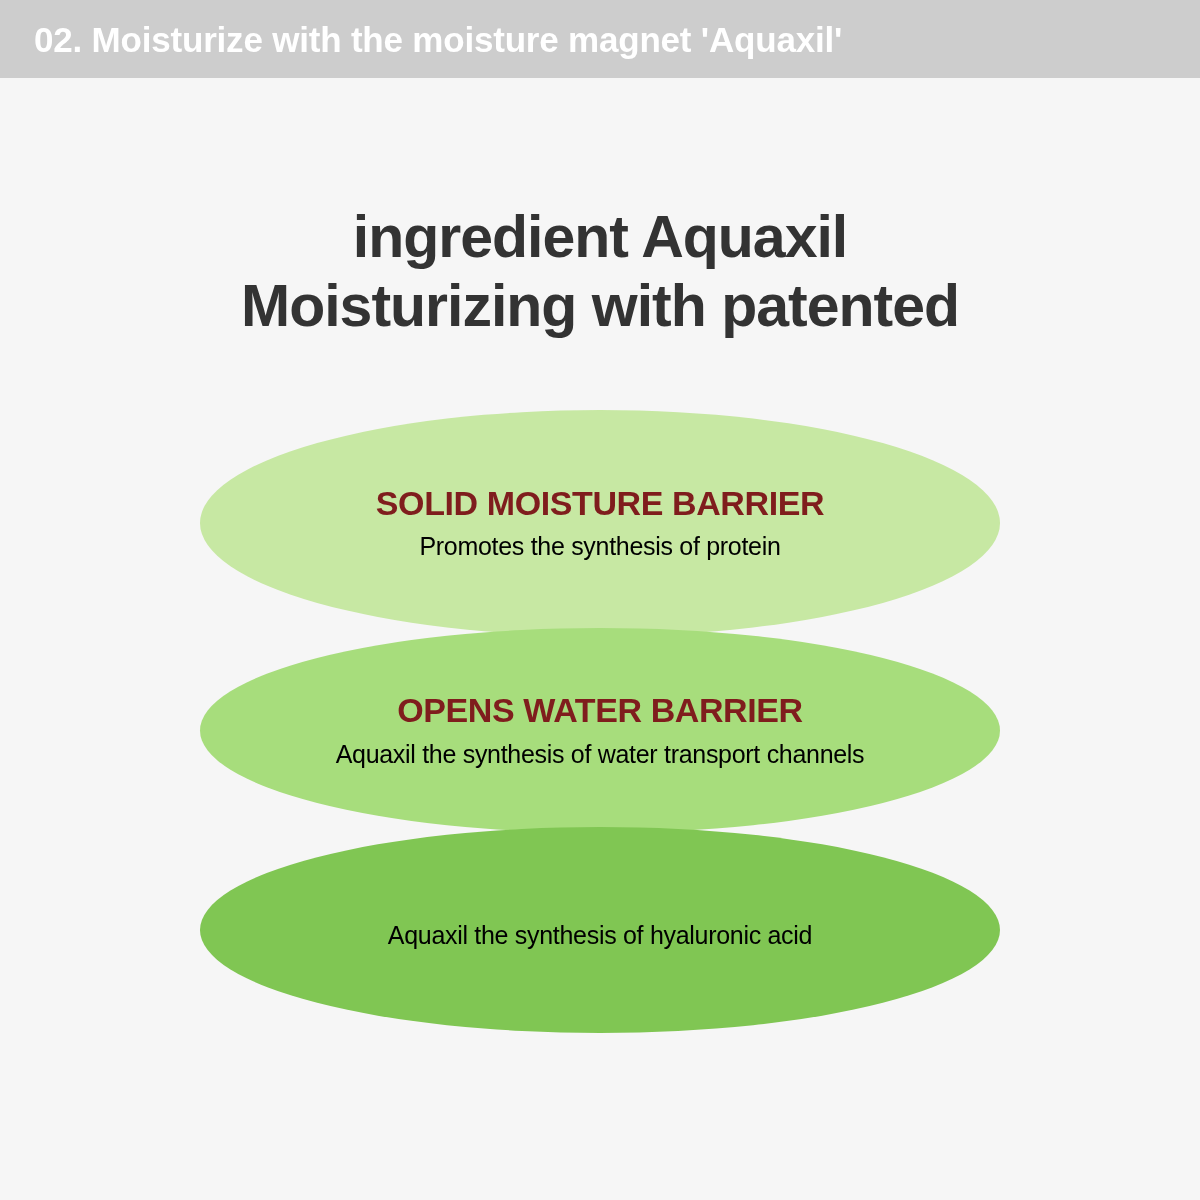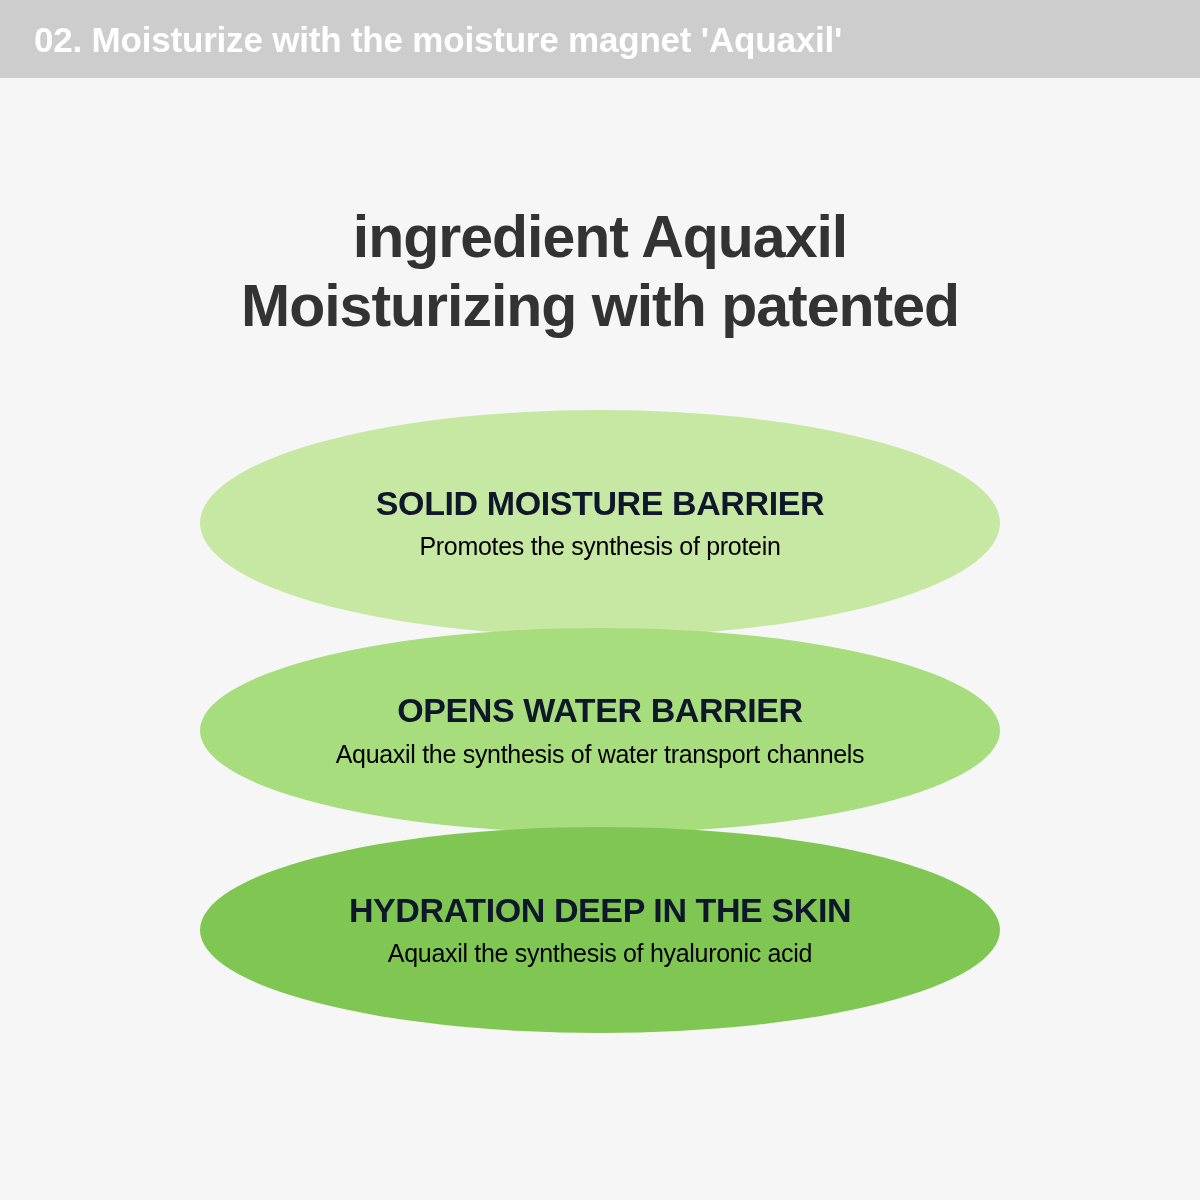--- a/index.html
+++ b/index.html
@@ -94,7 +94,7 @@
     z-index: 3;
   }
   .ellipse-title {
-    color: #0f172a;
+    color: #7f1d1d;
     font-size: 33px;
     font-weight: bold;
     letter-spacing: -0.4px;

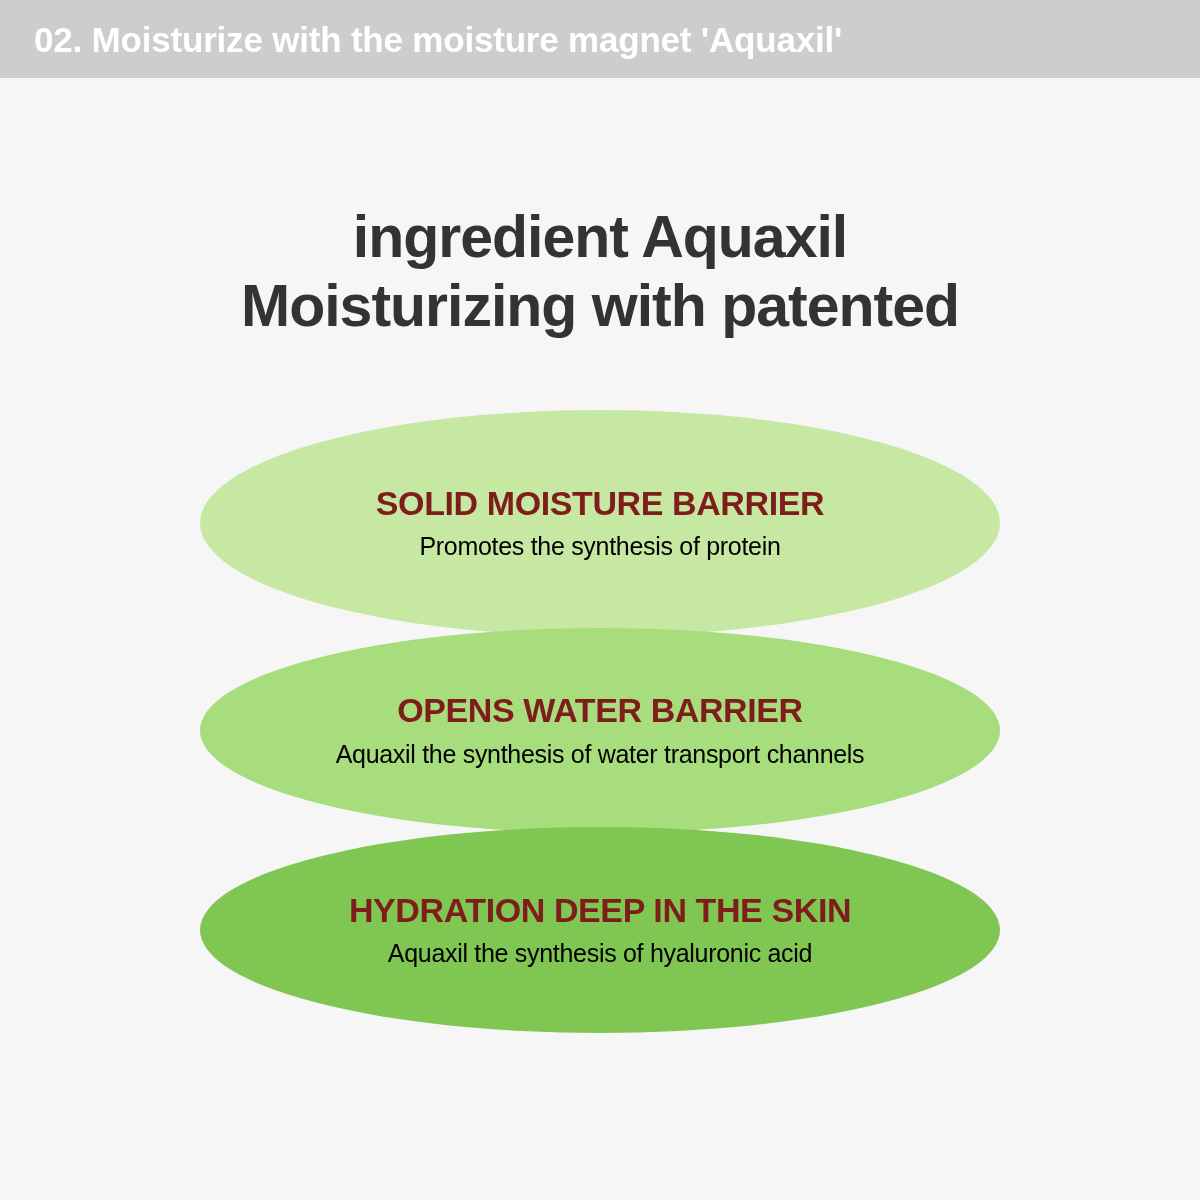--- a/index.html
+++ b/index.html
@@ -139,7 +139,6 @@
   </div>
 
   <div class="ellipse ellipse-3">
-    <div class="ellipse-title">HYDRATION DEEP IN THE SKIN</div>
     <div class="ellipse-sub">Aquaxil the synthesis of hyaluronic acid</div>
   </div>
 

